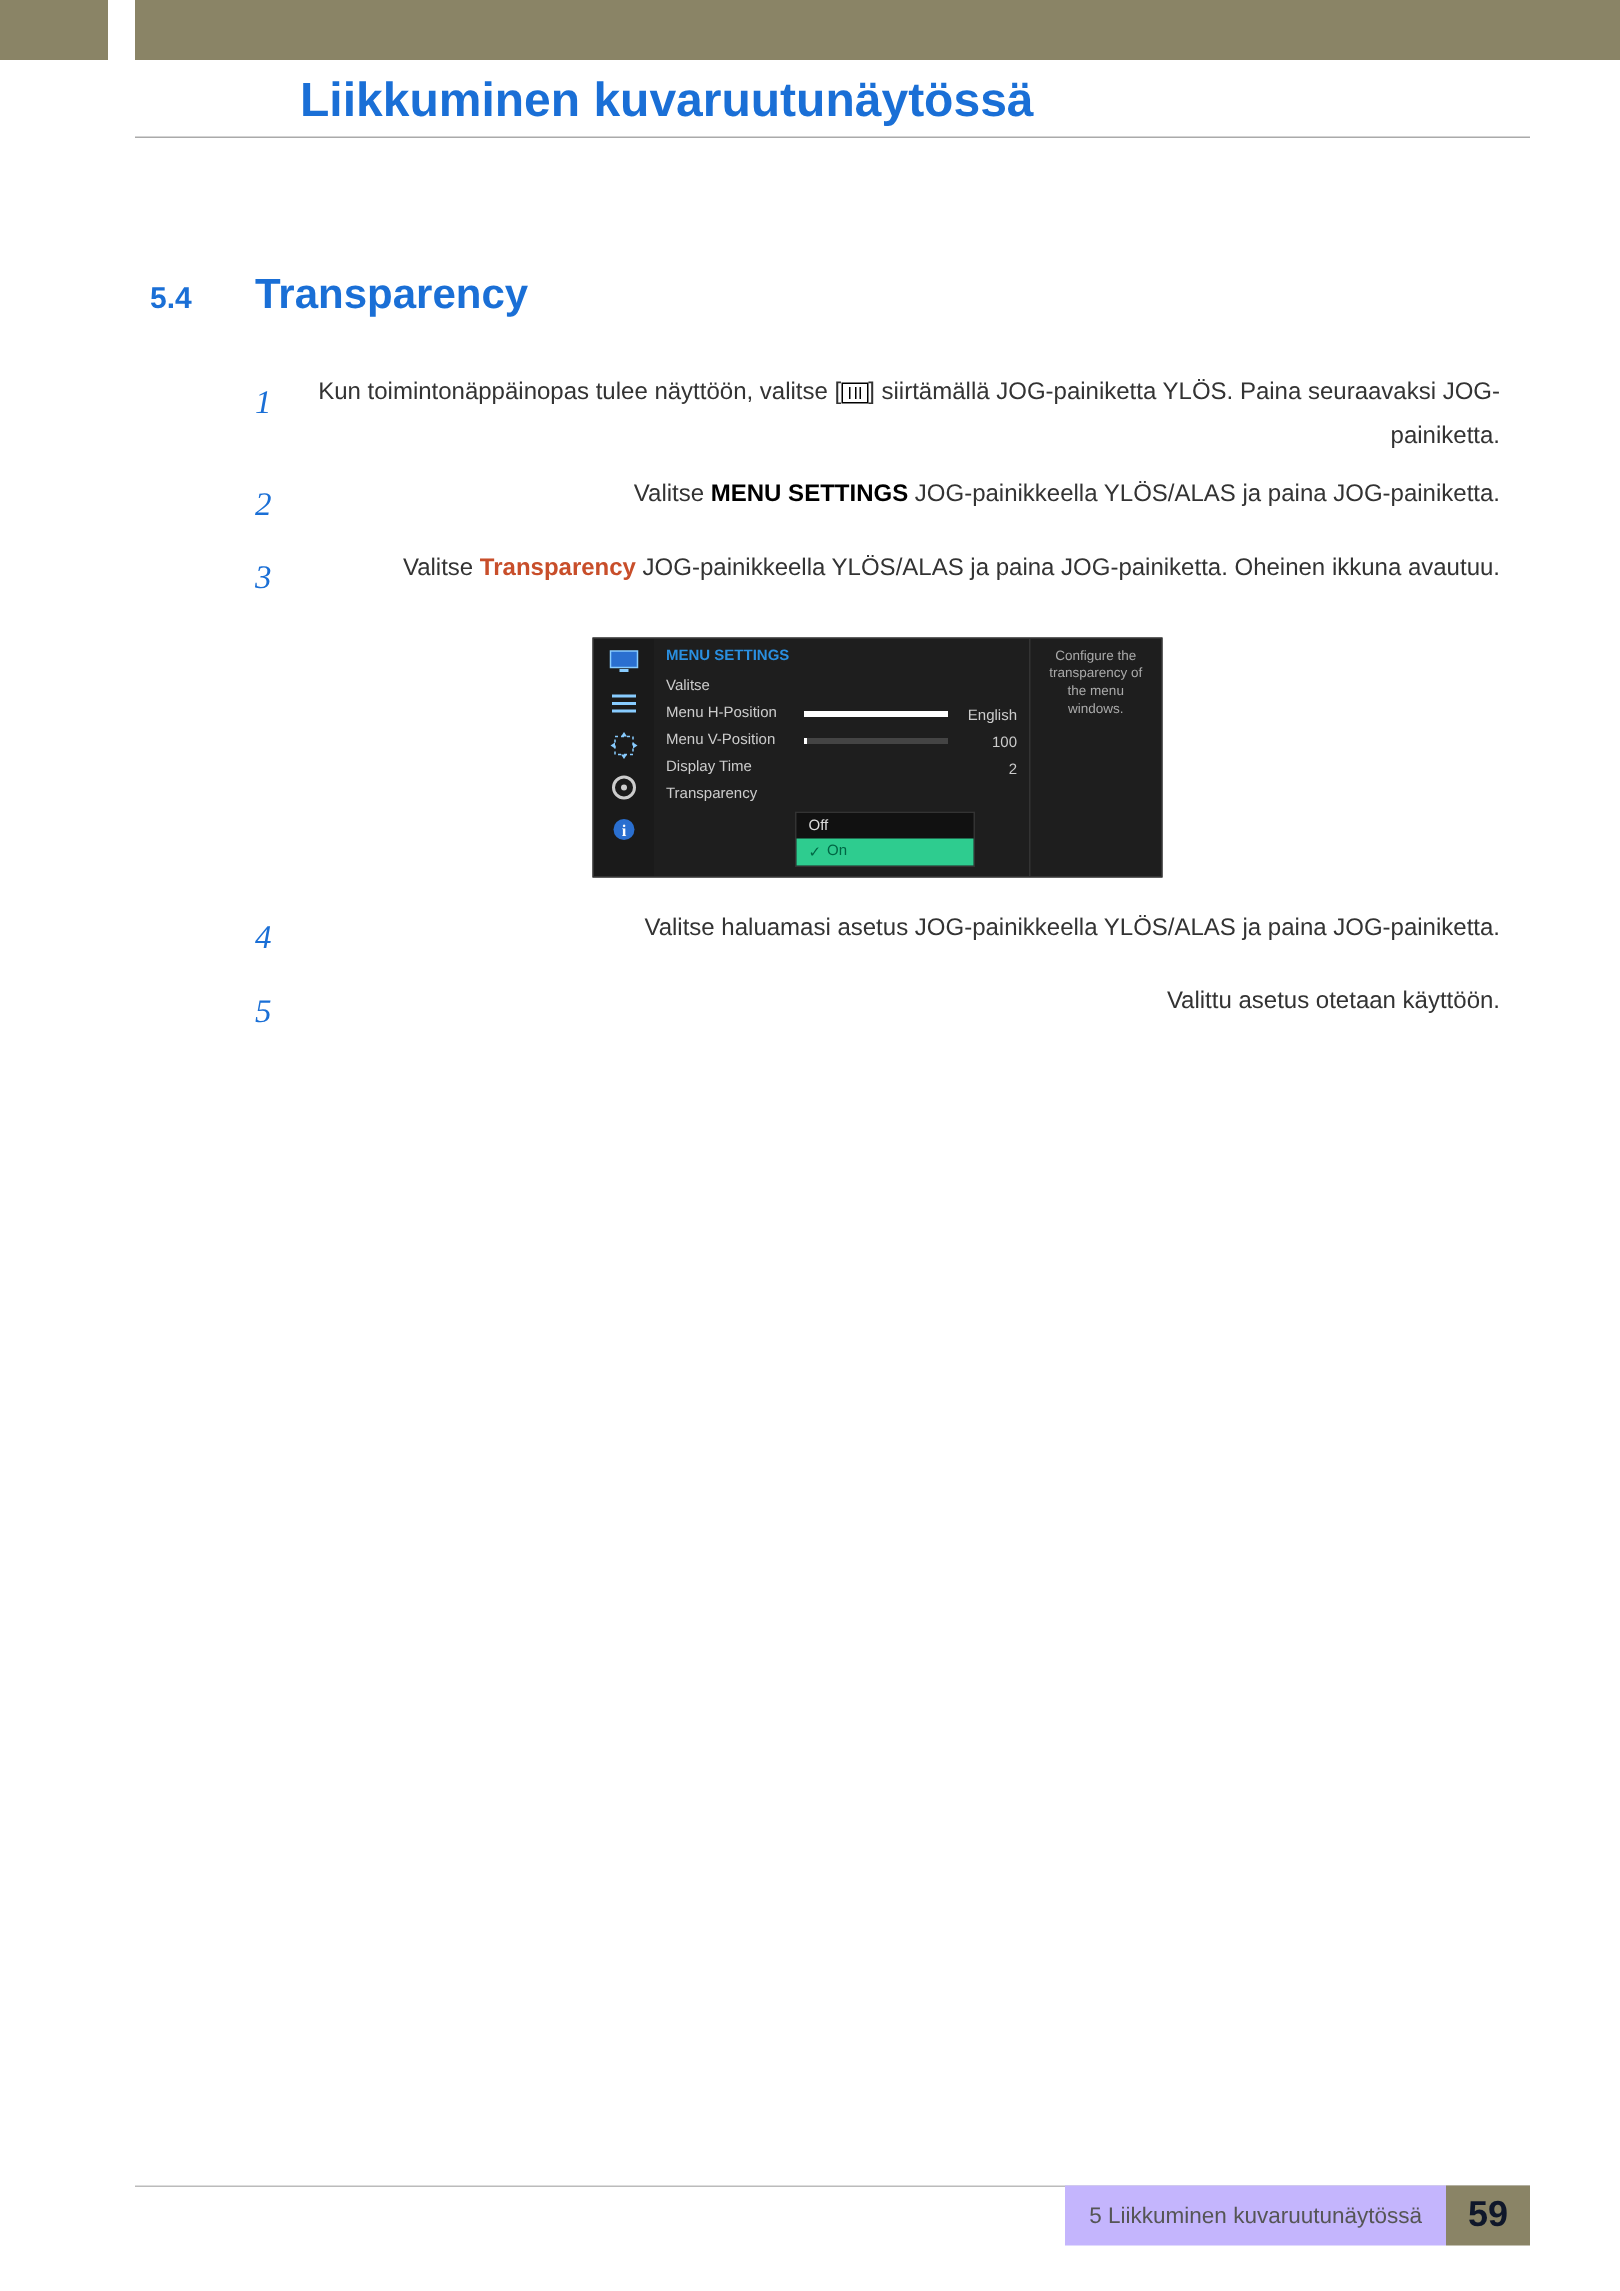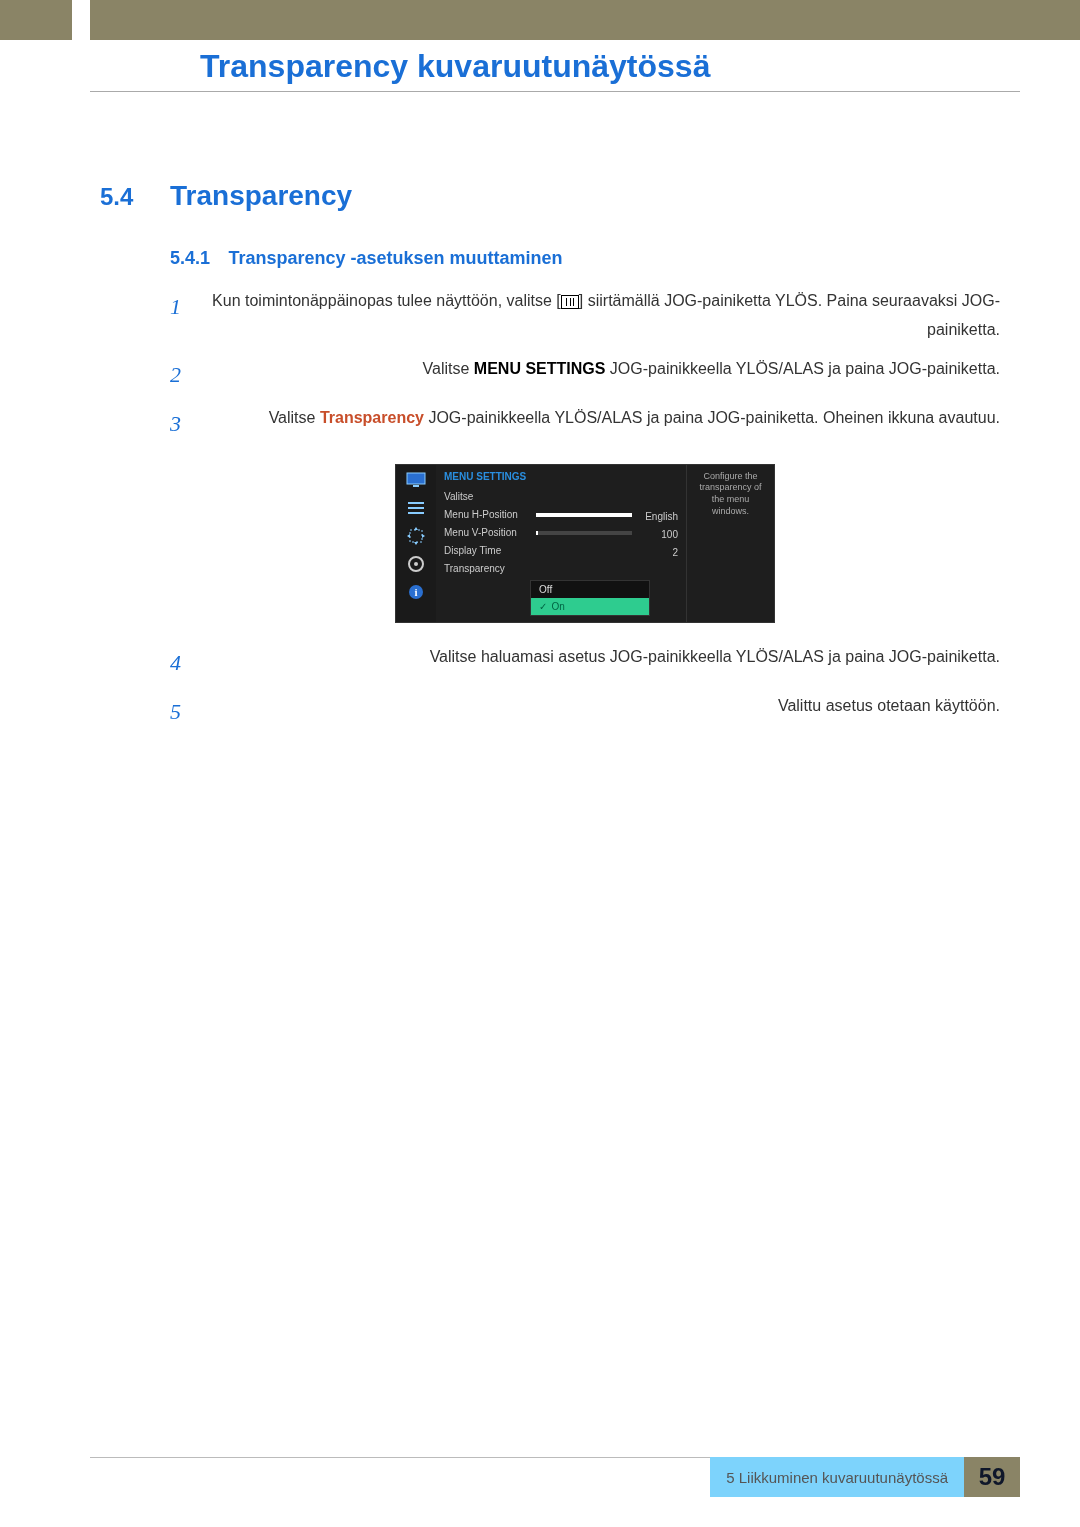--- a/index.html
+++ b/index.html
@@ -246,7 +246,7 @@
 <div class="left-stripe"></div>
 
 <div class="header">
-  <div class="header-title">Transparency kuvaruutunäytössä</div>
+  <div class="header-title">Liikkuminen kuvaruutunäytössä</div>
 </div>
 
 <div class="content">

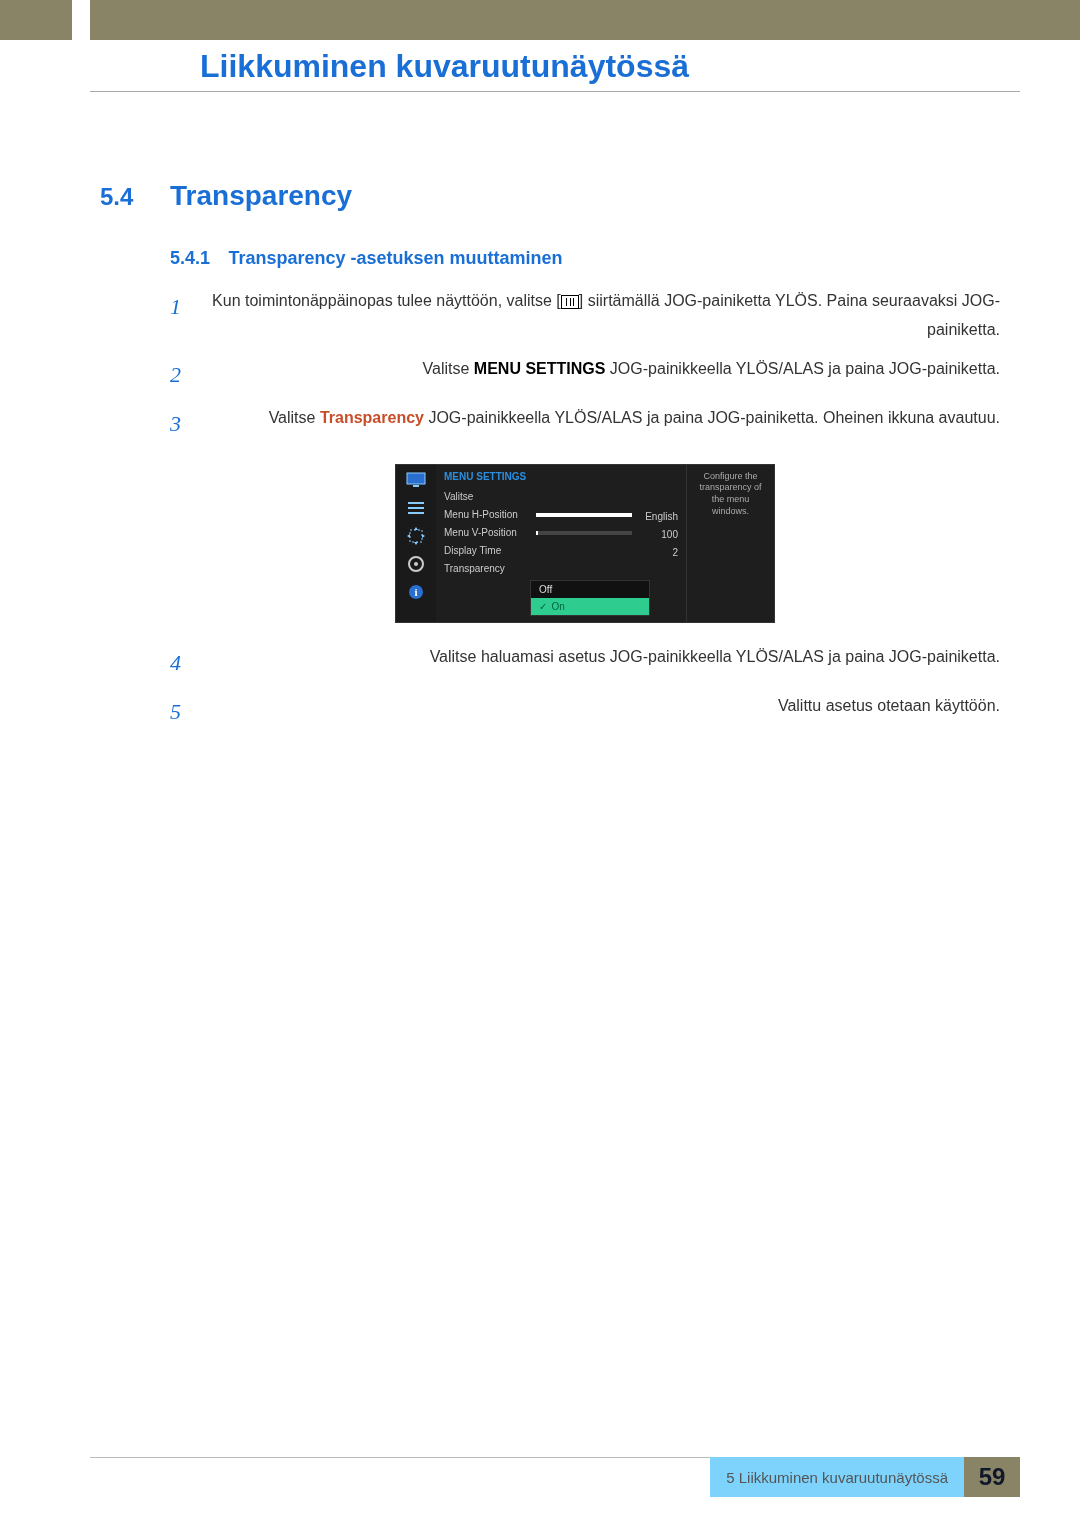--- a/index.html
+++ b/index.html
@@ -51,7 +51,7 @@
   }
   .section-num {
     color: #1a6fd6;
-    font-size: 24px;
+    font-size: 20px;
     font-weight: bold;
     width: 70px;
   }

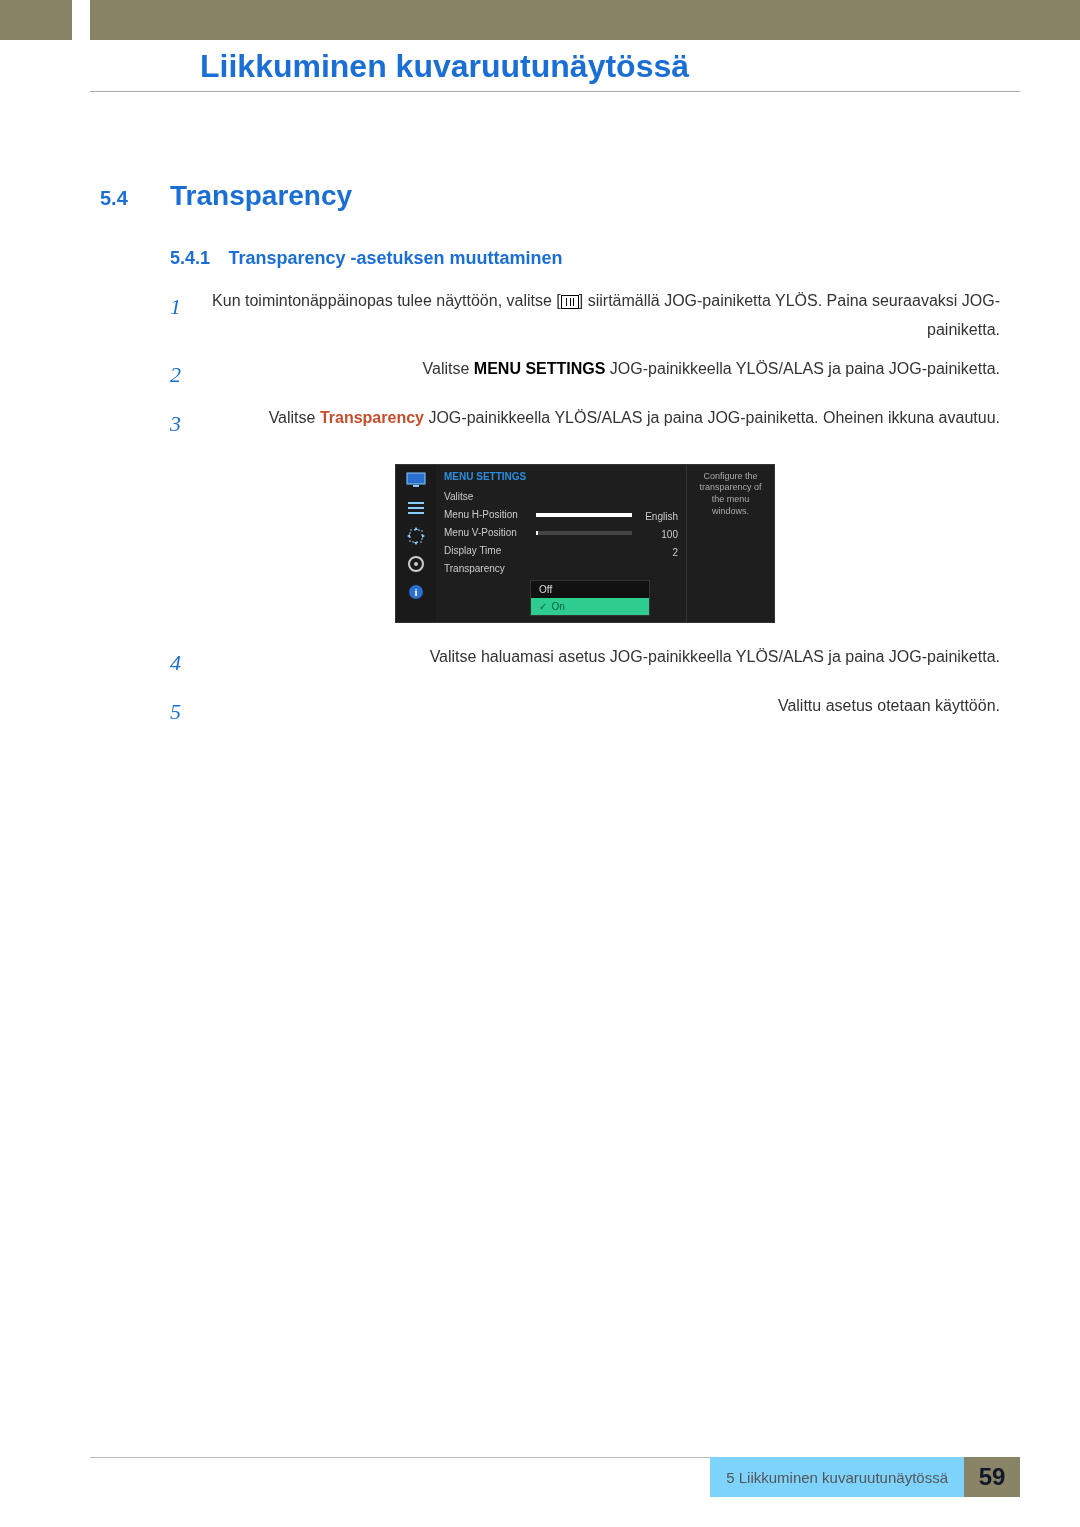--- a/index.html
+++ b/index.html
@@ -257,10 +257,6 @@
   </div>
 
 
-  <div class="subsection-row">
-    <span class="subsection-num">5.4.1</span>
-    <span class="subsection-title">Transparency -asetuksen muuttaminen</span>
-  </div>
 
   <div class="steps">
 

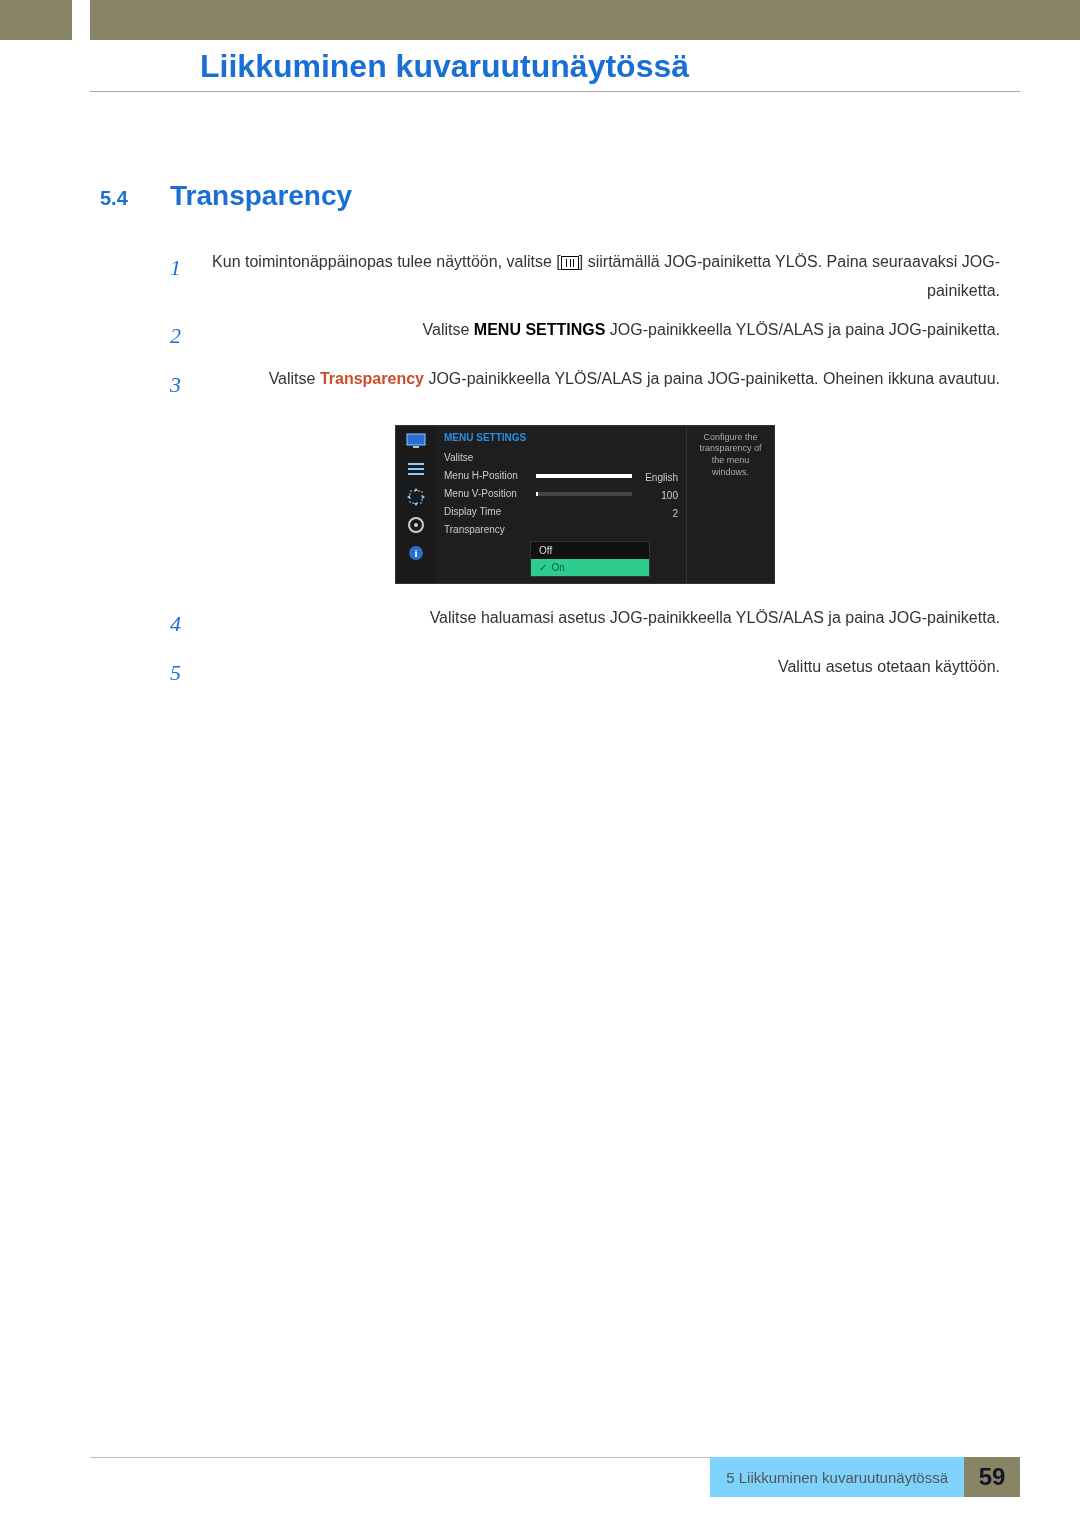--- a/index.html
+++ b/index.html
@@ -220,7 +220,7 @@
     border-top: 1px solid #bbb;
   }
   .footer-text {
-    background: #7dd3fc;
+    background: #c4b5fd;
     color: #555;
     font-size: 15px;
     padding: 10px 16px;

